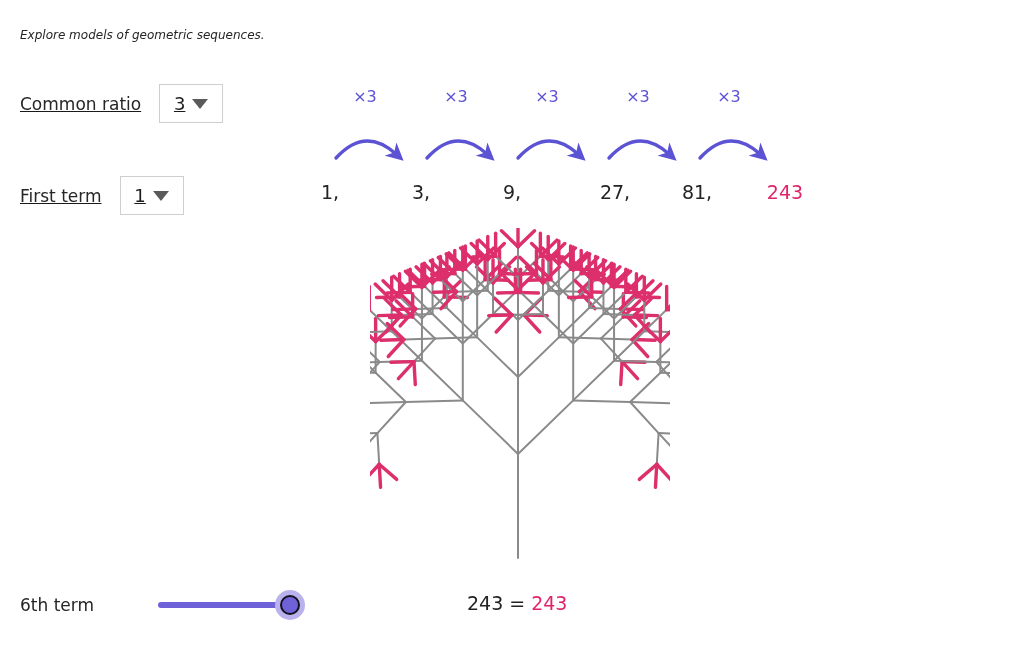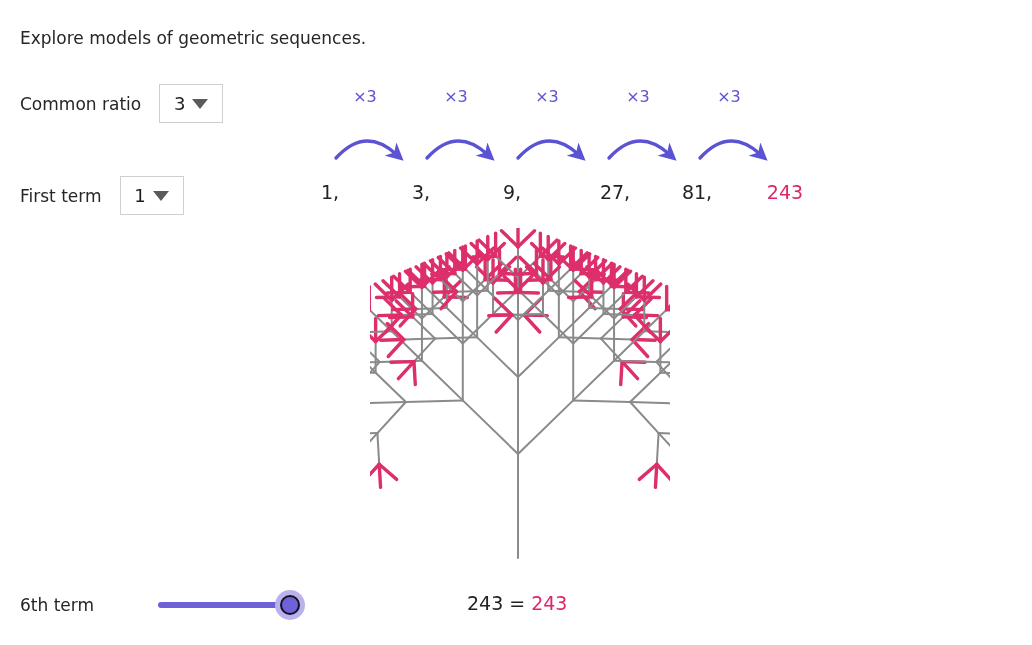--- a/index.html
+++ b/index.html
@@ -21,9 +21,10 @@
     position: absolute;
     left: 20px;
     top: 28px;
-    font-size: 17px;
+    font-size: 12px;
     color: #262626;
     white-space: nowrap;
+    font-style: italic;
   }
 
   

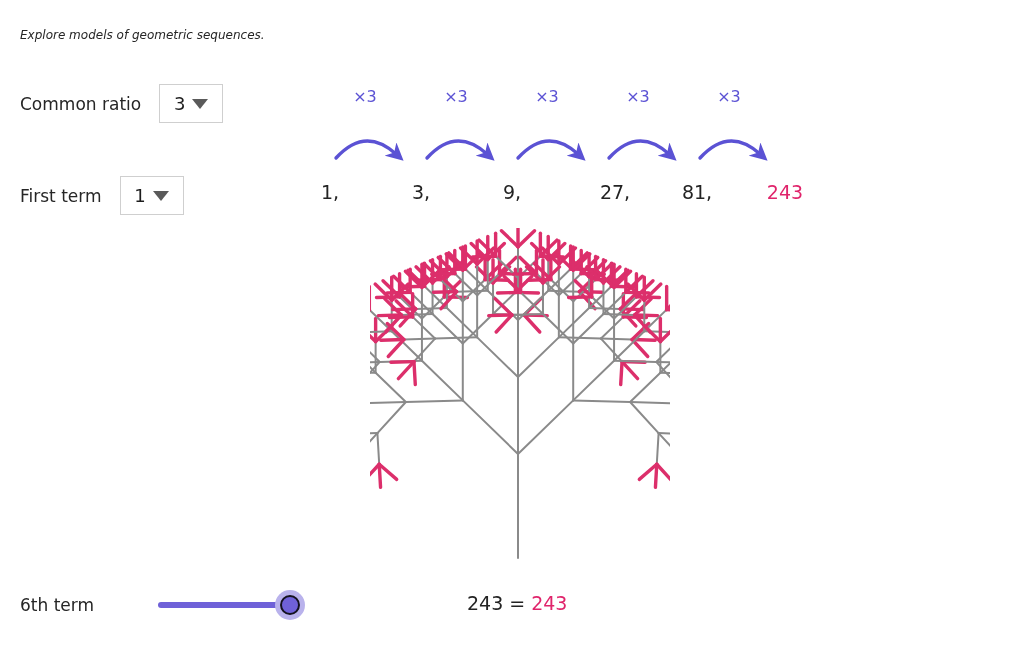--- a/index.html
+++ b/index.html
@@ -33,7 +33,7 @@
     display: flex;
     align-items: center;
   }
-  #row-common-ratio { left: 20px; top: 84px; }
+  #row-common-ratio { left: 20px; top: 84px; text-decoration: underline; }
   #row-first-term   { left: 20px; top: 176px; }
 
   .control-label {

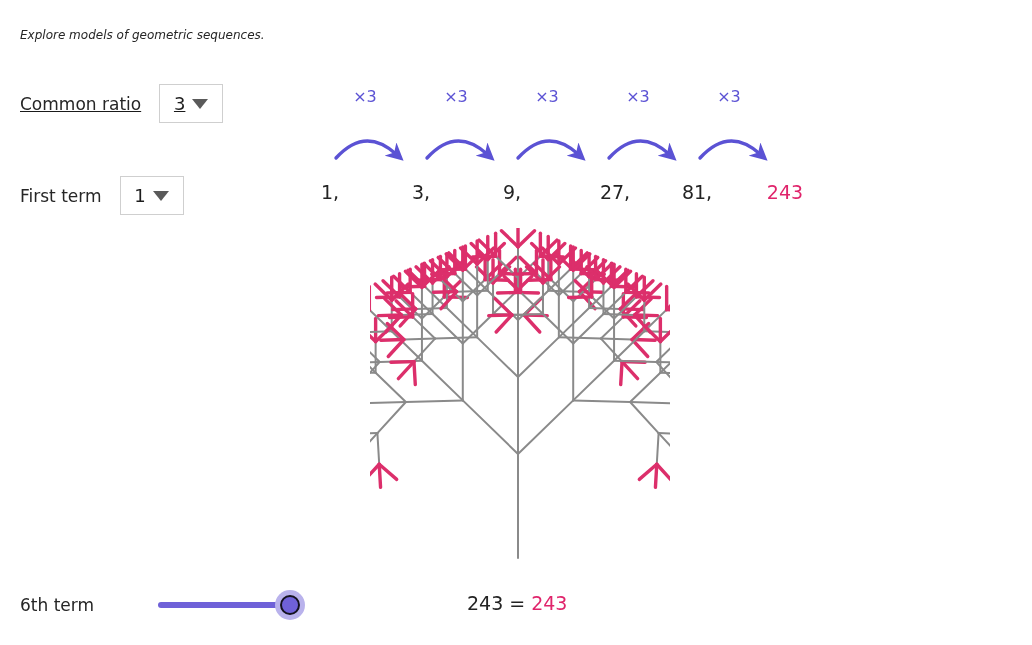--- a/index.html
+++ b/index.html
@@ -34,7 +34,7 @@
     align-items: center;
   }
   #row-common-ratio { left: 20px; top: 84px; text-decoration: underline; }
-  #row-first-term   { left: 20px; top: 176px; }
+  #row-first-term   { left: 20px; top: 176px; text-decoration: underline; }
 
   .control-label {
     font-size: 17px;

